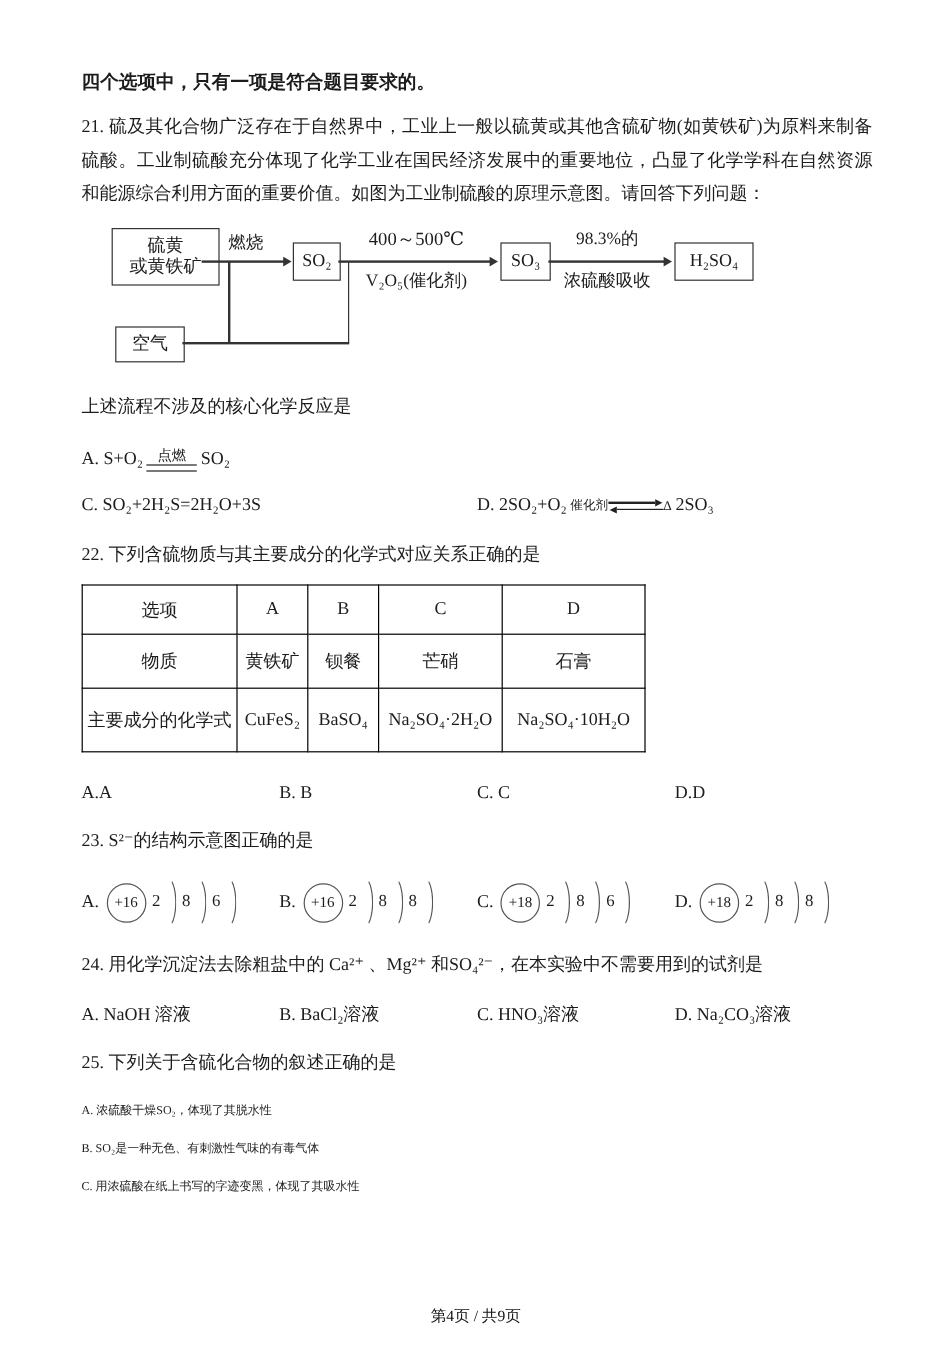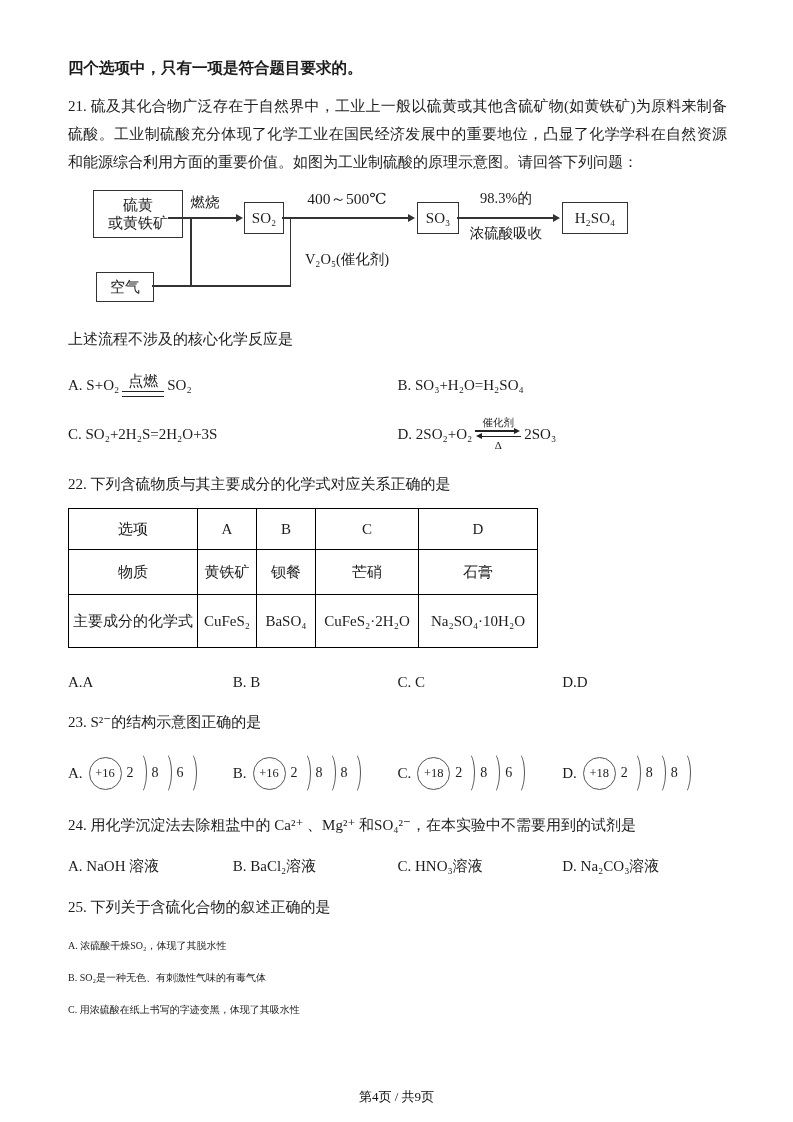--- a/index.html
+++ b/index.html
@@ -108,7 +108,7 @@
       <div class="hline" style="left:214px; top:33px; width:128px;"></div>
       <div class="arrowhead" style="left:340px; top:29.5px;"></div>
       <div class="flabel" style="left:212px; top:5px; width:134px; font-size:15.5px;">400～500℃</div>
-      <div class="flabel" style="left:206px; top:40px; width:146px;margin-top:26px;">V₂O₅(催化剂)</div>
+      <div class="flabel" style="left:206px; top:40px; width:146px;">V₂O₅(催化剂)</div>
       <div class="fbox" style="left:349px; top:18px; width:40px; height:30px;">SO₃</div>
       <div class="hline" style="left:389px; top:33px; width:98px;"></div>
       <div class="arrowhead" style="left:485px; top:29.5px;"></div>

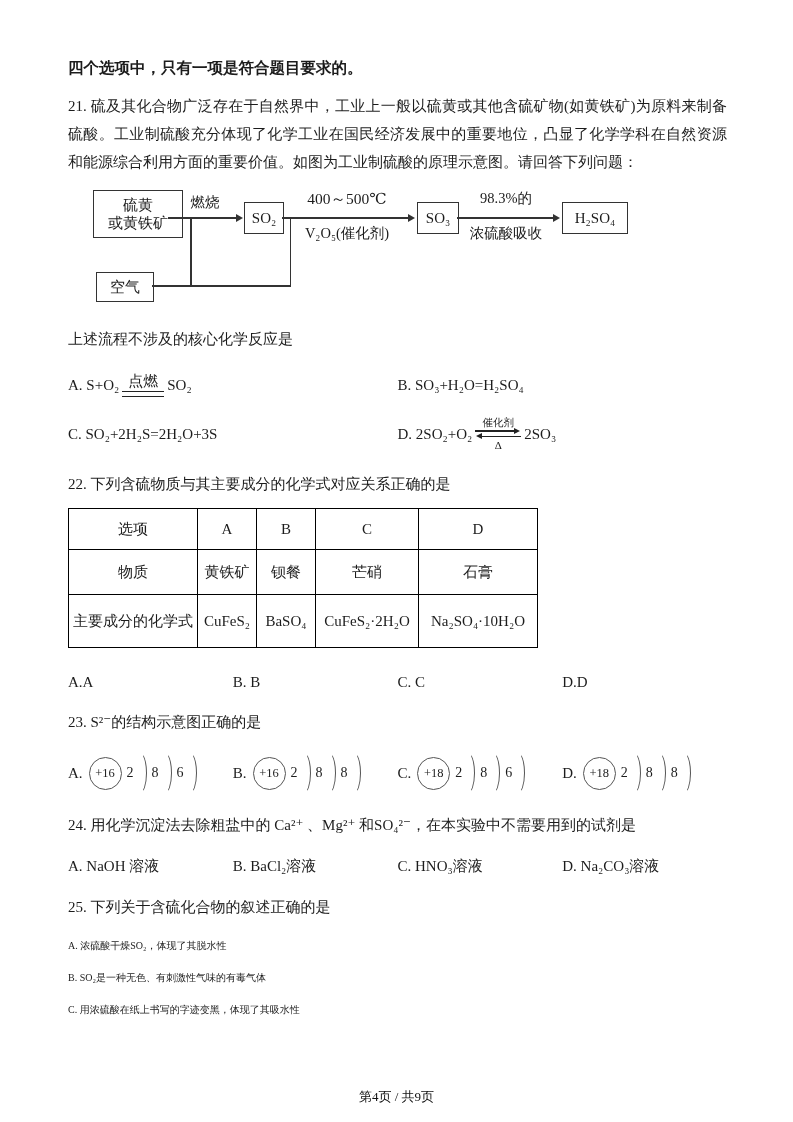--- a/index.html
+++ b/index.html
@@ -42,7 +42,7 @@
 
   
   .eqcond { display:inline-flex; flex-direction:column; align-items:center; margin:0 3px; vertical-align:middle; }
-  .eqcond .lbl { font-size:15px; line-height:1.1; }
+  .eqcond .lbl { font-size:12px; line-height:1.1; }
   .eqcond .dline { width:42px; height:4px; border-top:1.3px solid #222; border-bottom:1.3px solid #222; margin-top:1px; }
 
   

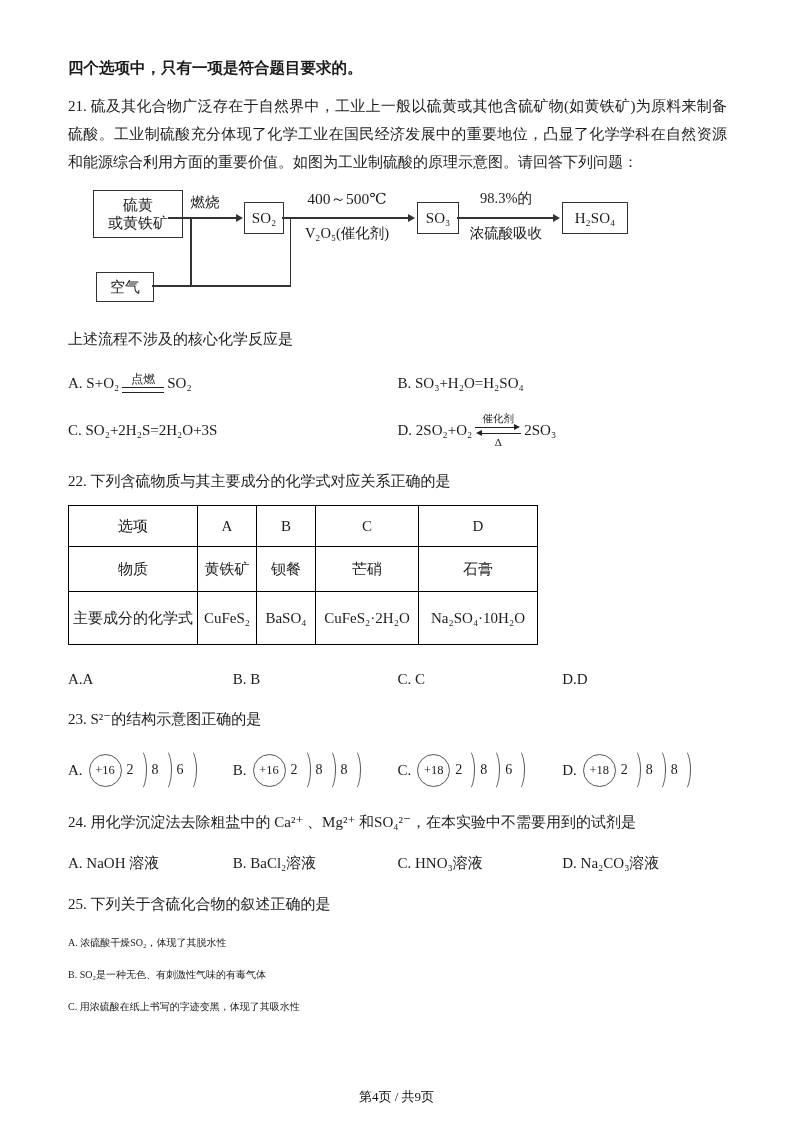--- a/index.html
+++ b/index.html
@@ -131,9 +131,6 @@
           <span class="dline"></span>
         </span>
         <span>SO₂</span>
-      </div>
-      <div class="half">
-        <span>B. SO₃+H₂O=H₂SO₄</span>
       </div>
     </div>
 

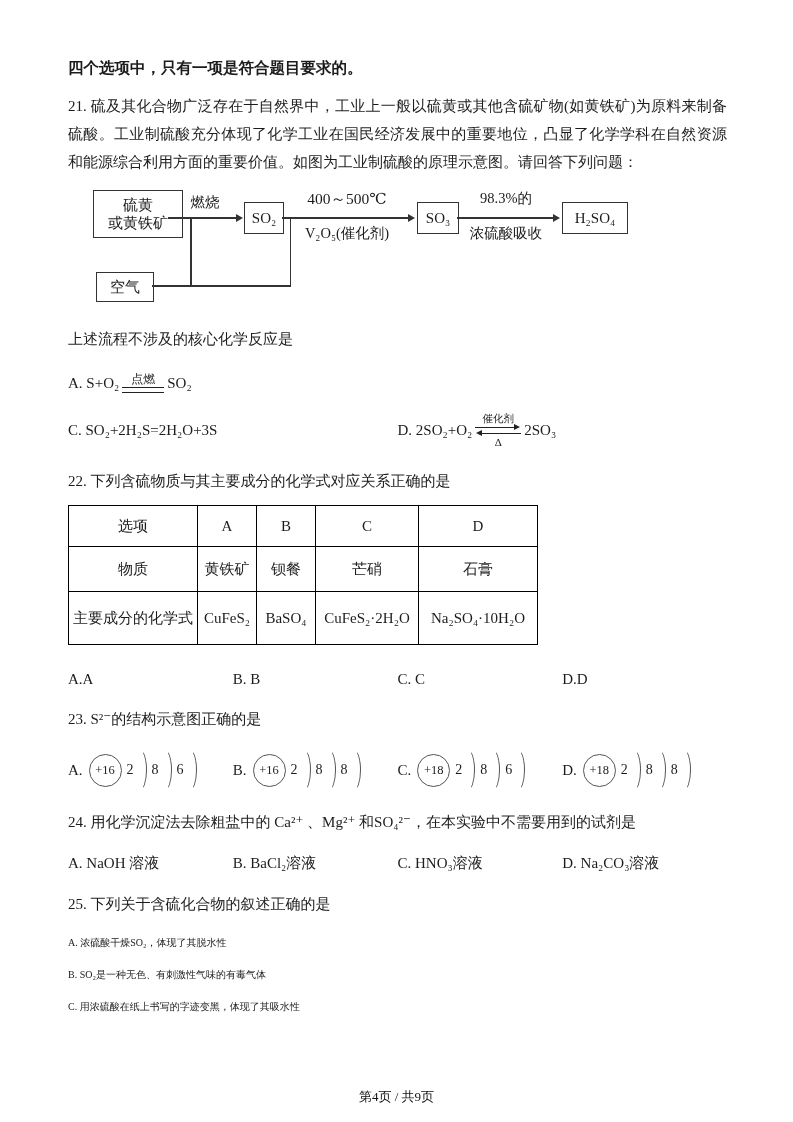--- a/index.html
+++ b/index.html
@@ -46,7 +46,7 @@
   .eqcond .dline { width:42px; height:4px; border-top:1.3px solid #222; border-bottom:1.3px solid #222; margin-top:1px; }
 
   
-  .revstack { display:inline-flex; flex-direction:column; align-items:center; margin:0 3px; vertical-align:middle; }
+  .revstack { display:inline-flex; align-items:center; margin:0 3px; vertical-align:middle; }
   .revstack .rs-top { font-size:10.5px; line-height:1.1; }
   .revstack .rs-bot { font-size:11px; line-height:1.1; }
   .revarrow { position:relative; display:inline-block; width:46px; height:11px; }

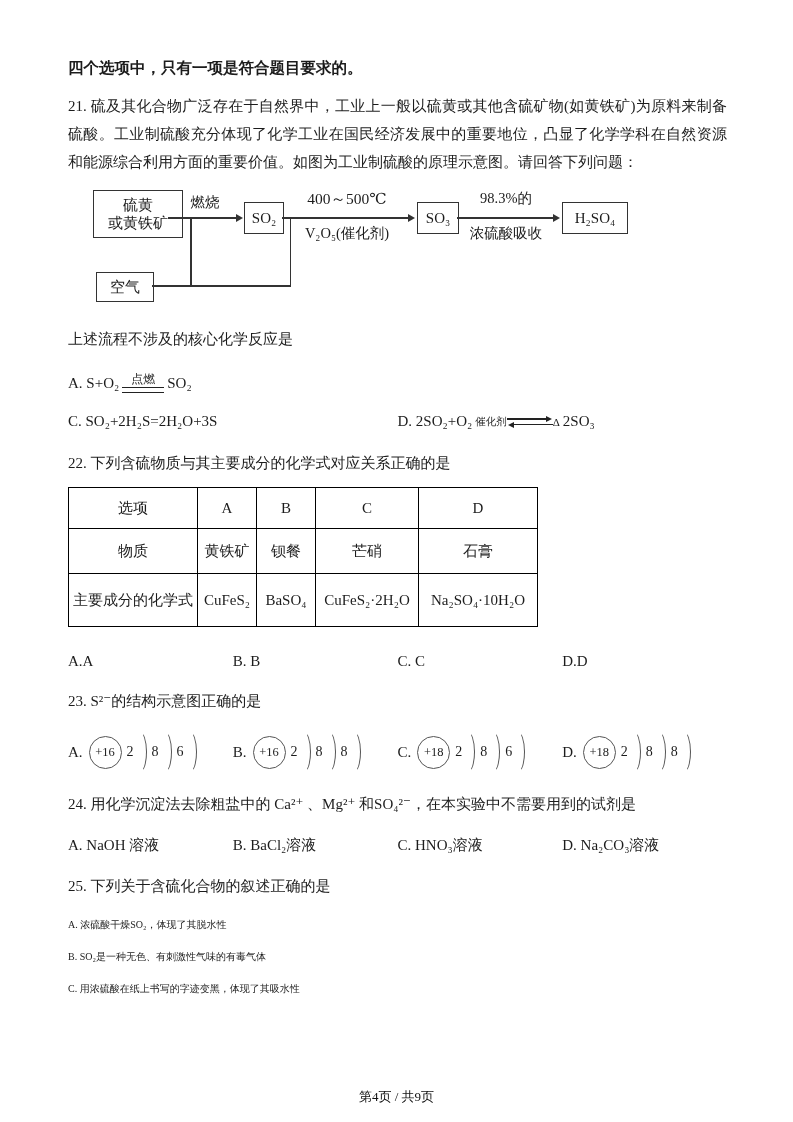--- a/index.html
+++ b/index.html
@@ -174,7 +174,7 @@
         <td class="c0">主要成分的化学式</td>
         <td class="c1">CuFeS₂</td>
         <td class="c2">BaSO₄</td>
-        <td class="c3">CuFeS₂·2H₂O</td>
+        <td class="c3">Na₂SO₄·2H₂O</td>
         <td class="c4">Na₂SO₄·10H₂O</td>
       </tr>
     </tbody>

